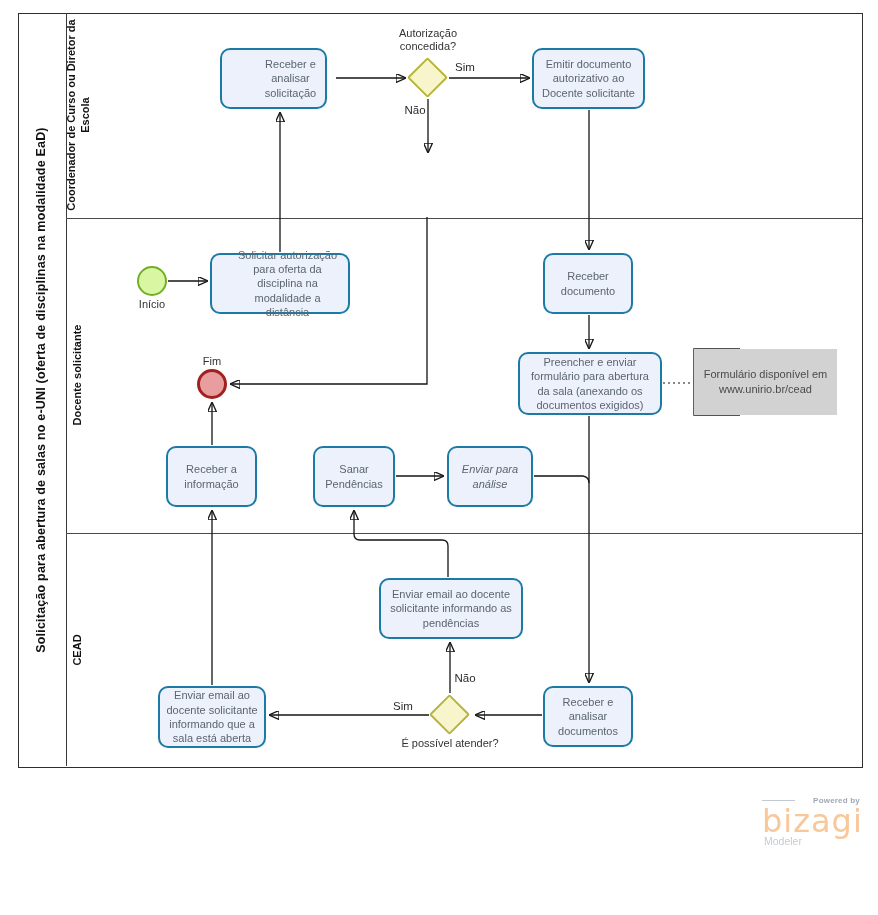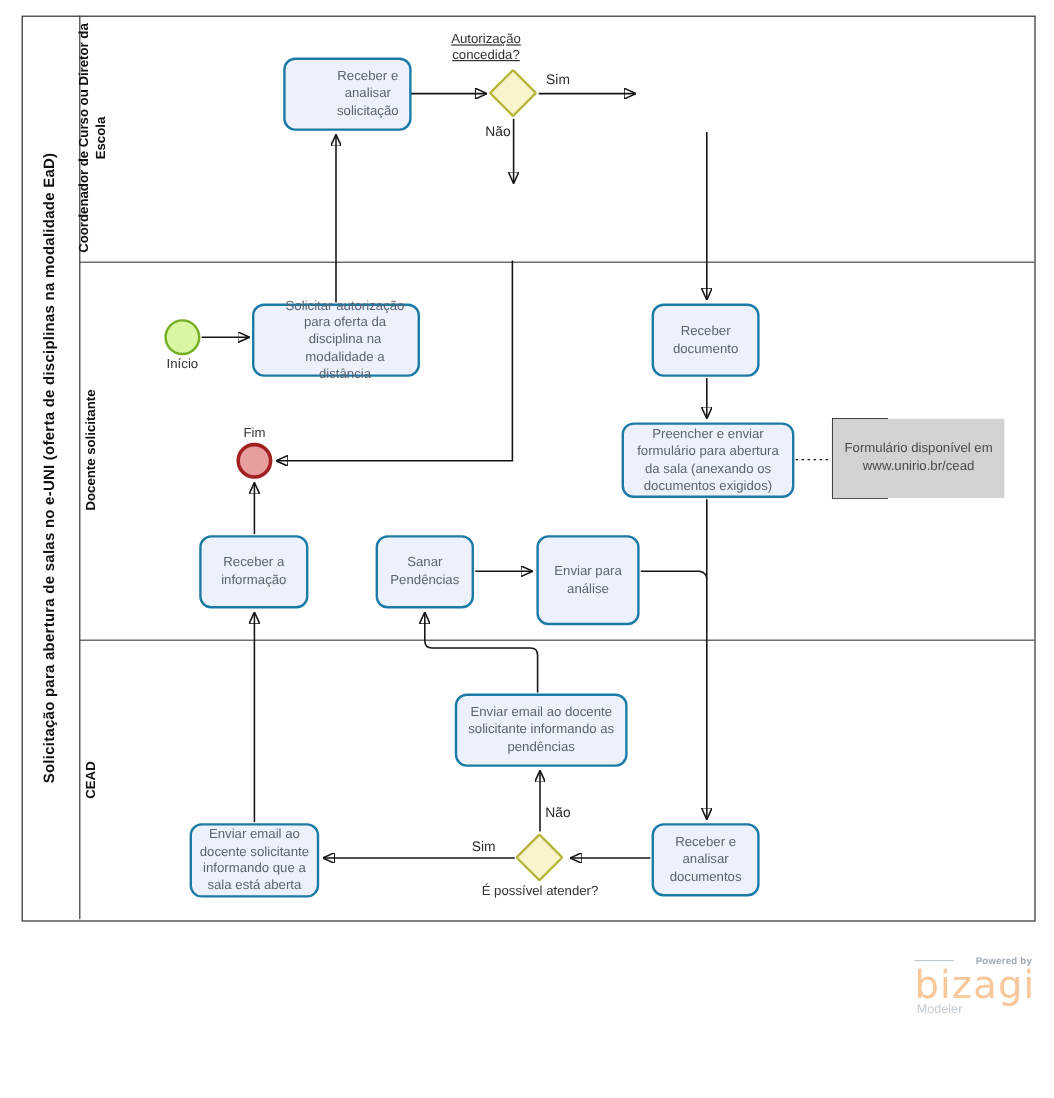--- a/index.html
+++ b/index.html
@@ -50,7 +50,7 @@
 
   #lbl-inicio{left:126px;top:298px;width:52px;}
   #lbl-fim{left:186px;top:355px;width:52px;}
-  #lbl-q1{left:355px;top:27px;width:100px;line-height:1.15;text-decoration:underline;}
+  #lbl-q1{left:378px;top:27px;width:100px;line-height:1.15;}
   #lbl-q2{left:390px;top:737px;width:120px;}
   #lbl-sim1{left:450px;top:61px;width:30px;}
   #lbl-nao1{left:400px;top:104px;width:30px;}

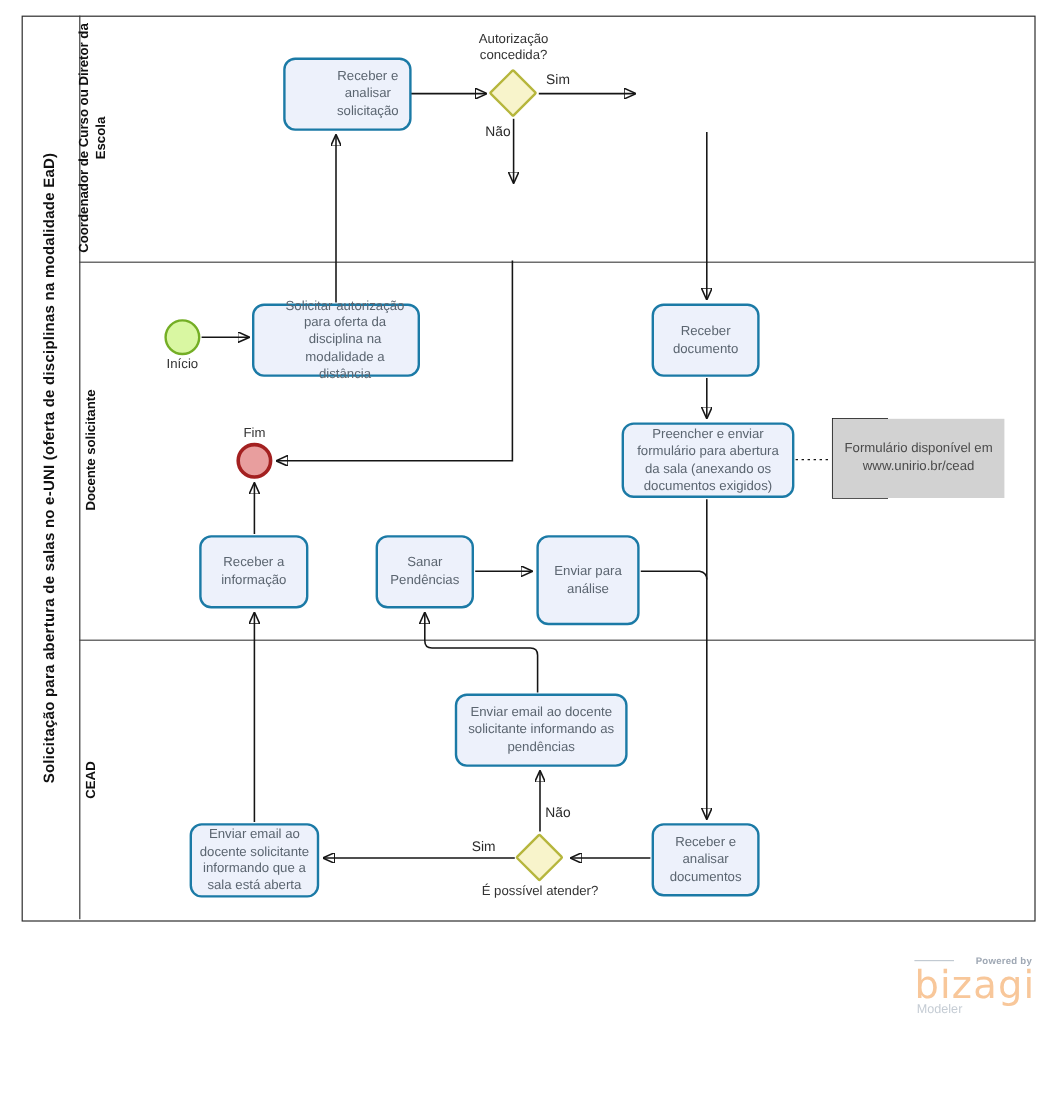--- a/index.html
+++ b/index.html
@@ -30,7 +30,7 @@
     display:flex;align-items:center;justify-content:center;text-align:center;padding:2px 8px;box-sizing:border-box;}
 
   
-  #n-receber-analisar{left:236px;top:48px;width:107px;height:61px;padding-left:39px;}
+  #n-receber-analisar{left:220px;top:48px;width:107px;height:61px;padding-left:39px;}
   #n-emitir-doc{left:532px;top:48px;width:113px;height:61px;}
   #n-informar-docente{left:382px;top:155px;width:91px;height:61px;}
   #n-solicitar{left:210px;top:253px;width:140px;height:61px;padding-left:20px;}

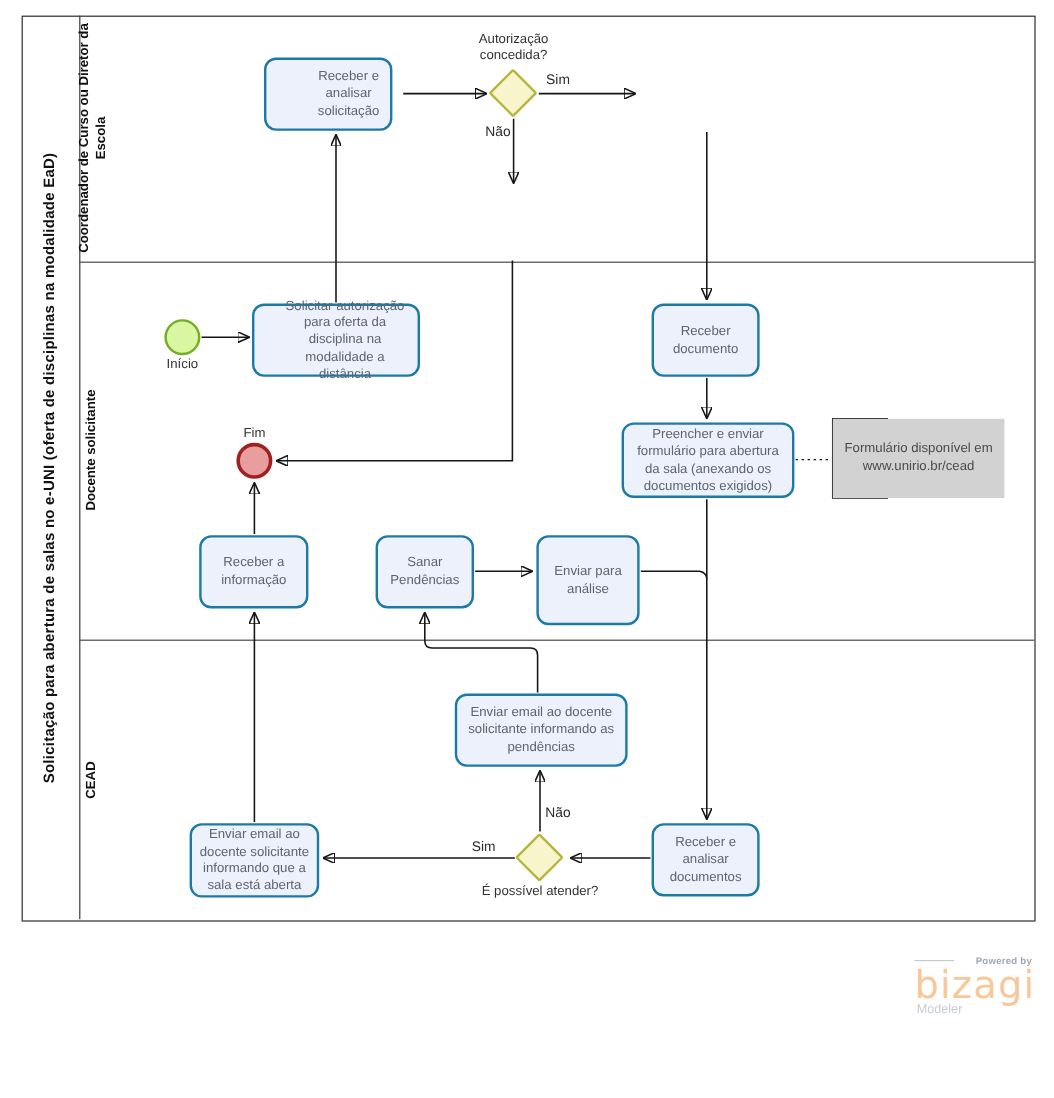--- a/index.html
+++ b/index.html
@@ -114,6 +114,7 @@
   </svg>
 
   <div class="task" id="n-receber-analisar">Receber  e analisar solicitação</div>
+  <div class="task" id="n-emitir-doc">Emitir documento autorizativo ao Docente solicitante</div>
   <div class="task" id="n-solicitar">Solicitar autorização para oferta da disciplina na modalidade a distância</div>
   <div class="task" id="n-receber-doc">Receber documento</div>
   <div class="task" id="n-preencher">Preencher e enviar formulário para abertura da sala (anexando os documentos exigidos)</div>

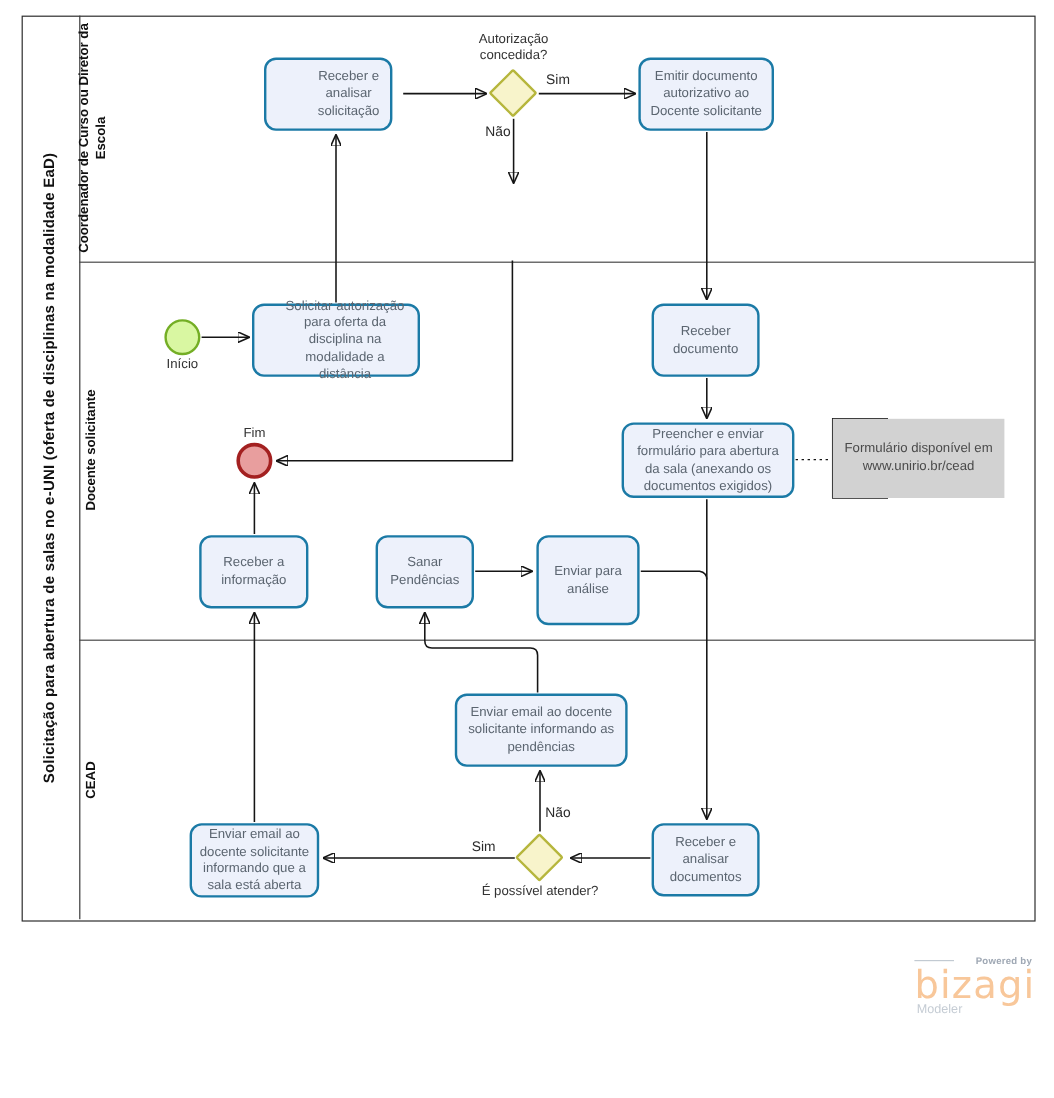--- a/index.html
+++ b/index.html
@@ -38,7 +38,7 @@
   #n-preencher{left:518px;top:352px;width:144px;height:63px;}
   #n-receber-info{left:166px;top:446px;width:91px;height:61px;}
   #n-sanar{left:313px;top:446px;width:82px;height:61px;}
-  #n-enviar-analise{left:447px;top:446px;width:86px;height:75px;}
+  #n-enviar-analise{left:447px;top:446px;width:86px;height:61px;font-style:italic;}
   #n-email-pendencias{left:379px;top:578px;width:144px;height:61px;}
   #n-email-aberta{left:158px;top:686px;width:108px;height:62px;}
   #n-receber-analisar-doc{left:543px;top:686px;width:90px;height:61px;}

